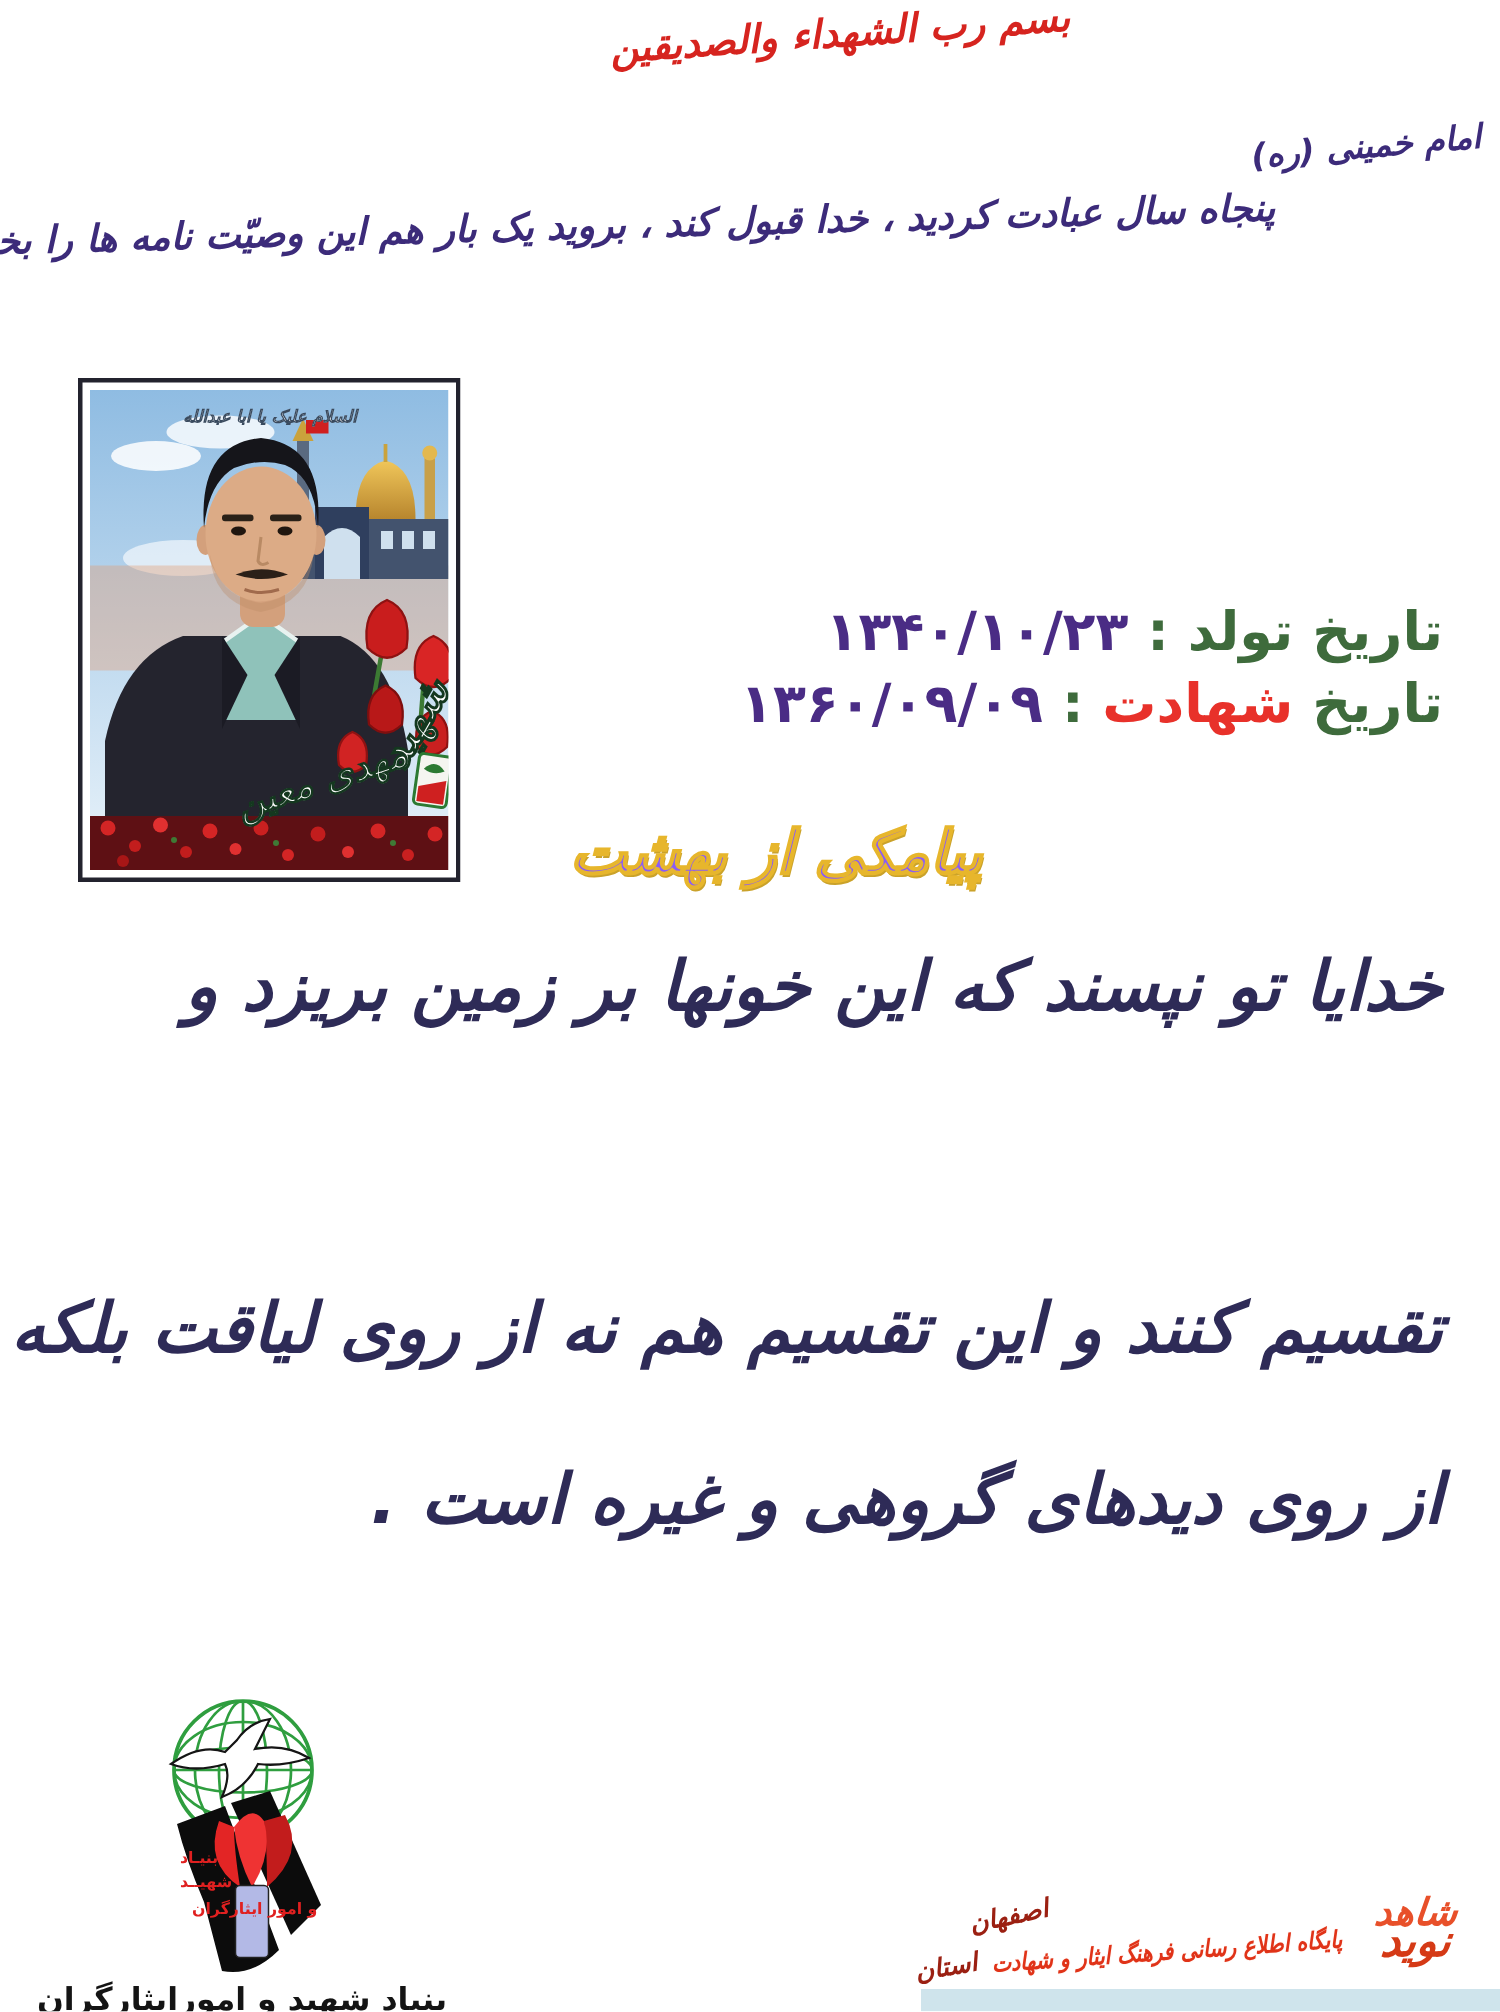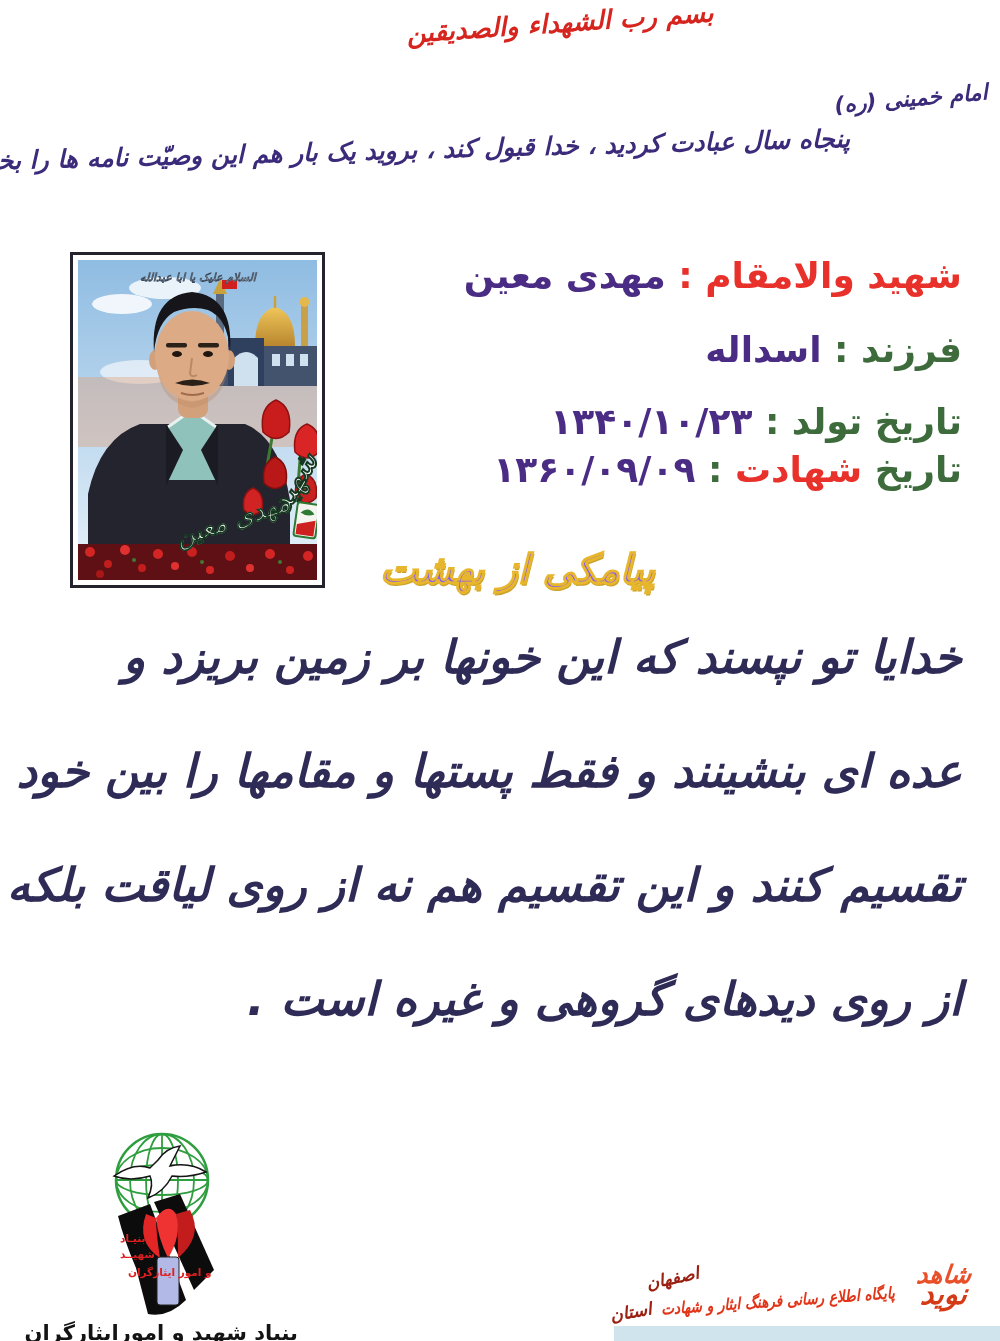--- a/index.html
+++ b/index.html
@@ -15,7 +15,7 @@
     font-style:italic;white-space:nowrap;transform:rotate(-1.5deg);transform-origin:right center;}
 
   
-  .poster{position:absolute;left:70px;top:252px;width:255px;height:257px;}
+  .poster{position:absolute;left:52px;top:252px;width:255px;height:257px;}
 
   
   .info-row{position:absolute;right:38px;white-space:nowrap;font-weight:bold;font-size:36px;line-height:1.1;}

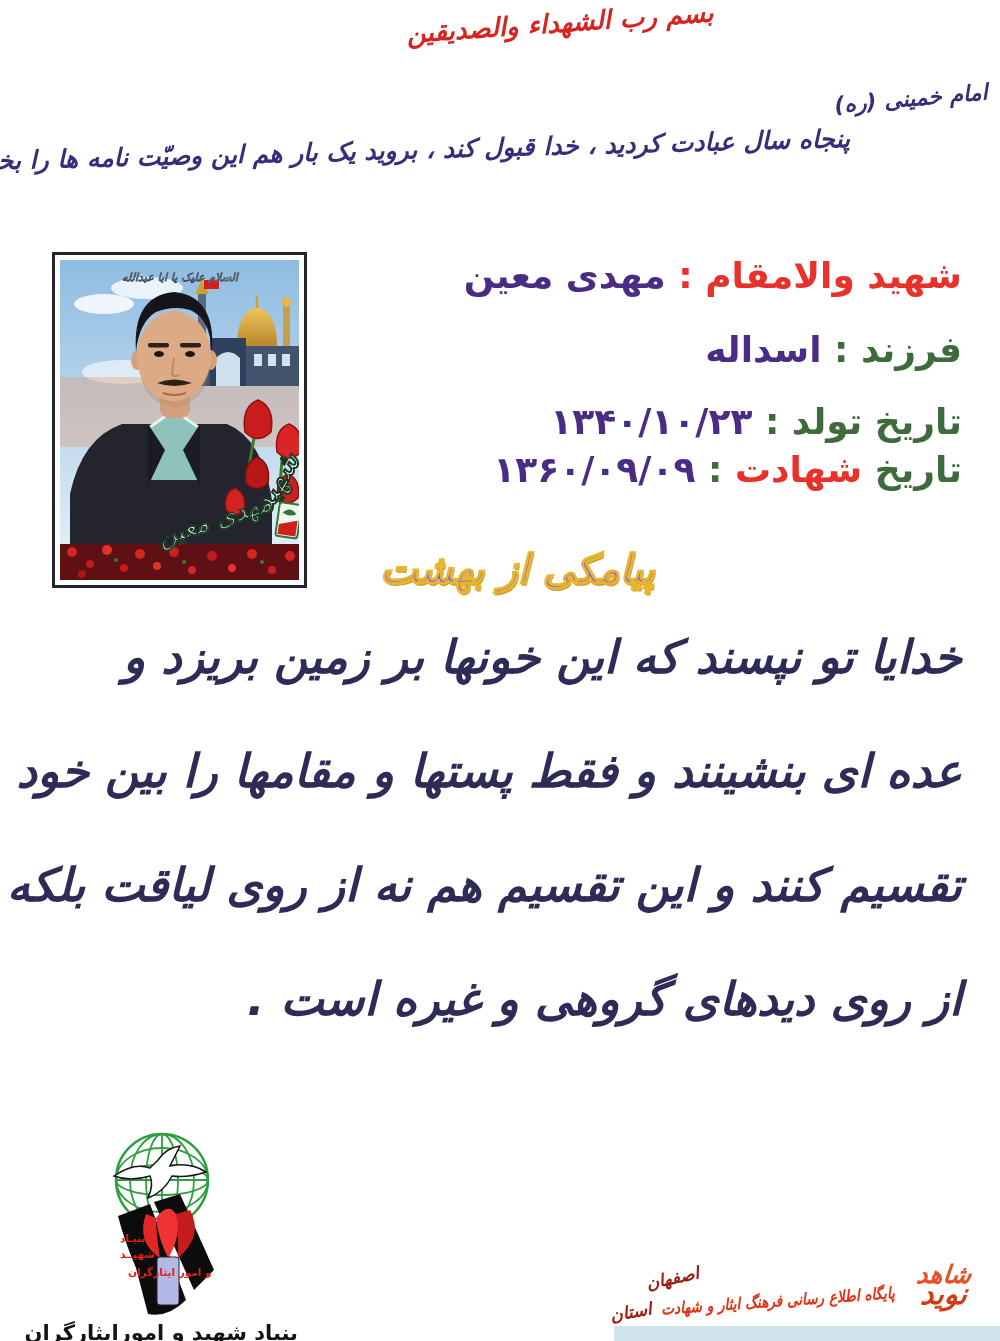--- a/index.html
+++ b/index.html
@@ -164,10 +164,6 @@
     </svg>
   </div>
 
-  <div class="info-row" id="row1">
-    <span class="lbl-red">شهید والامقام :</span>
-    <span class="val">مهدی معین</span>
-  </div>
   <div class="info-row" id="row2">
     <span class="lbl-green">فرزند :</span>
     <span class="val">اسداله</span>

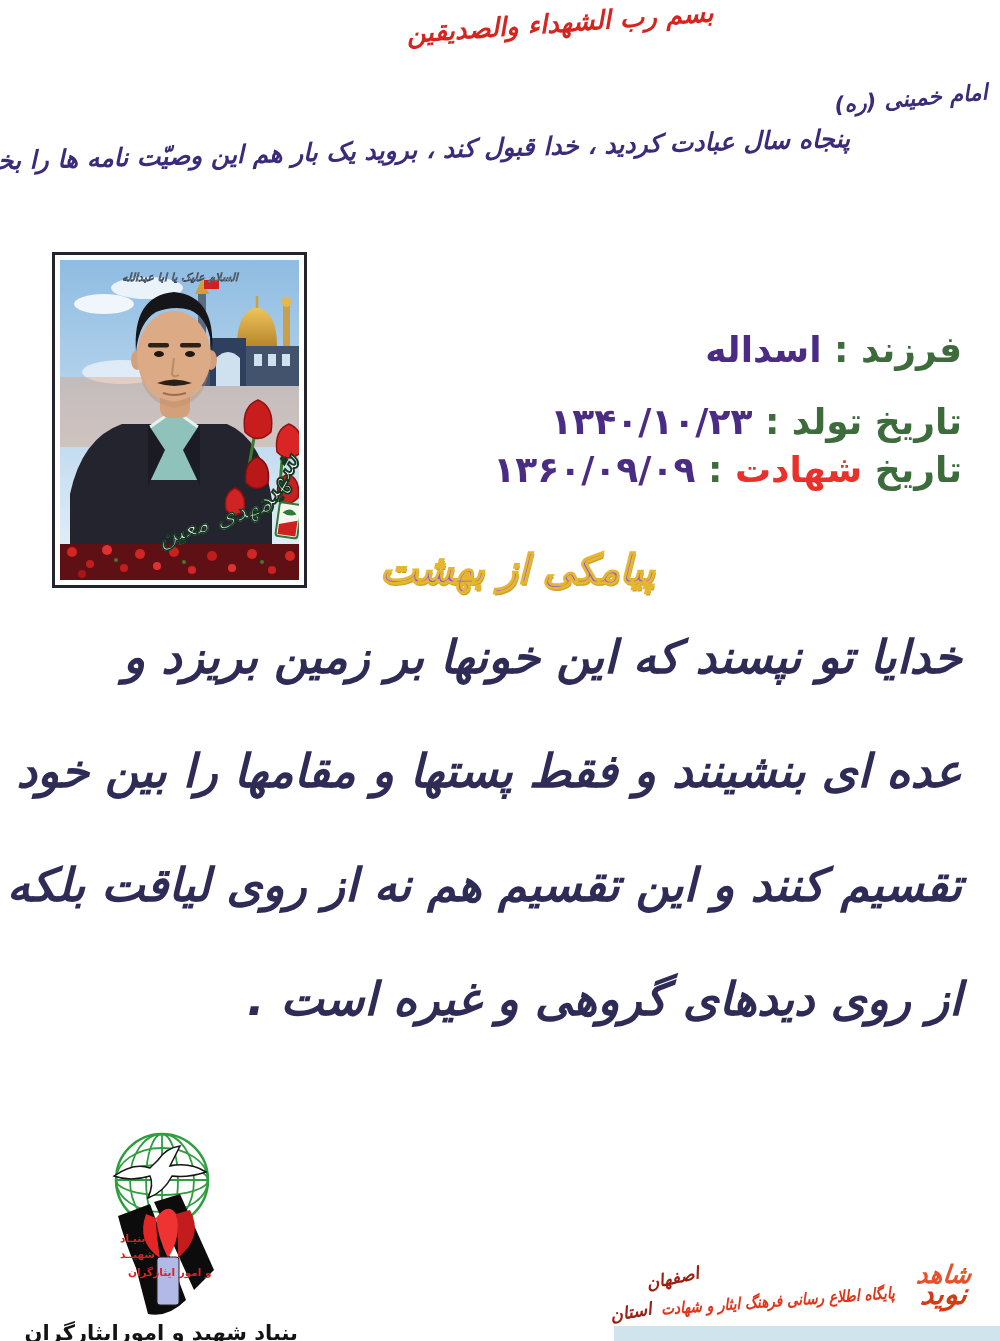--- a/index.html
+++ b/index.html
@@ -164,10 +164,6 @@
     </svg>
   </div>
 
-  <div class="info-row" id="row2">
-    <span class="lbl-green">فرزند :</span>
-    <span class="val">اسداله</span>
-  </div>
   <div class="info-row" id="row3">
     <span class="lbl-green">تاریخ تولد :</span>
     <span class="val">۱۳۴۰/۱۰/۲۳</span>

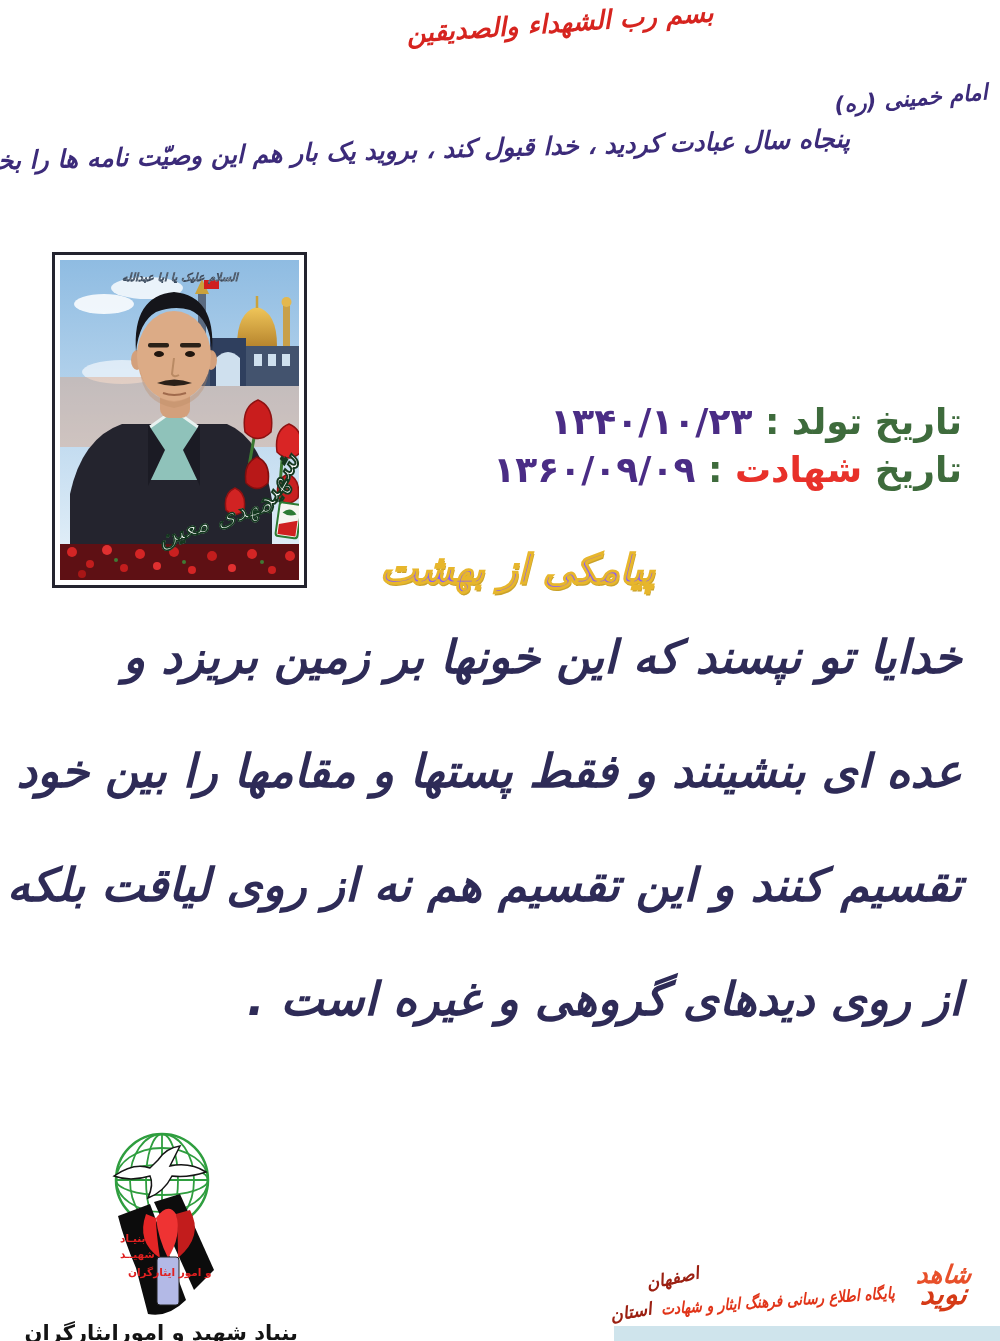--- a/index.html
+++ b/index.html
@@ -178,7 +178,6 @@
   <div class="msg-title">پیامکی از بهشت</div>
 
   <div class="msg-line" id="ml0">خدایا تو نپسند که این خونها بر زمین بریزد و</div>
-  <div class="msg-line" id="ml1">عده ای بنشینند و فقط پستها و مقامها را بین خود</div>
   <div class="msg-line" id="ml2">تقسیم کنند و این تقسیم هم نه از روی لیاقت بلکه</div>
   <div class="msg-line" id="ml3">از روی دیدهای گروهی و غیره است .</div>
 

